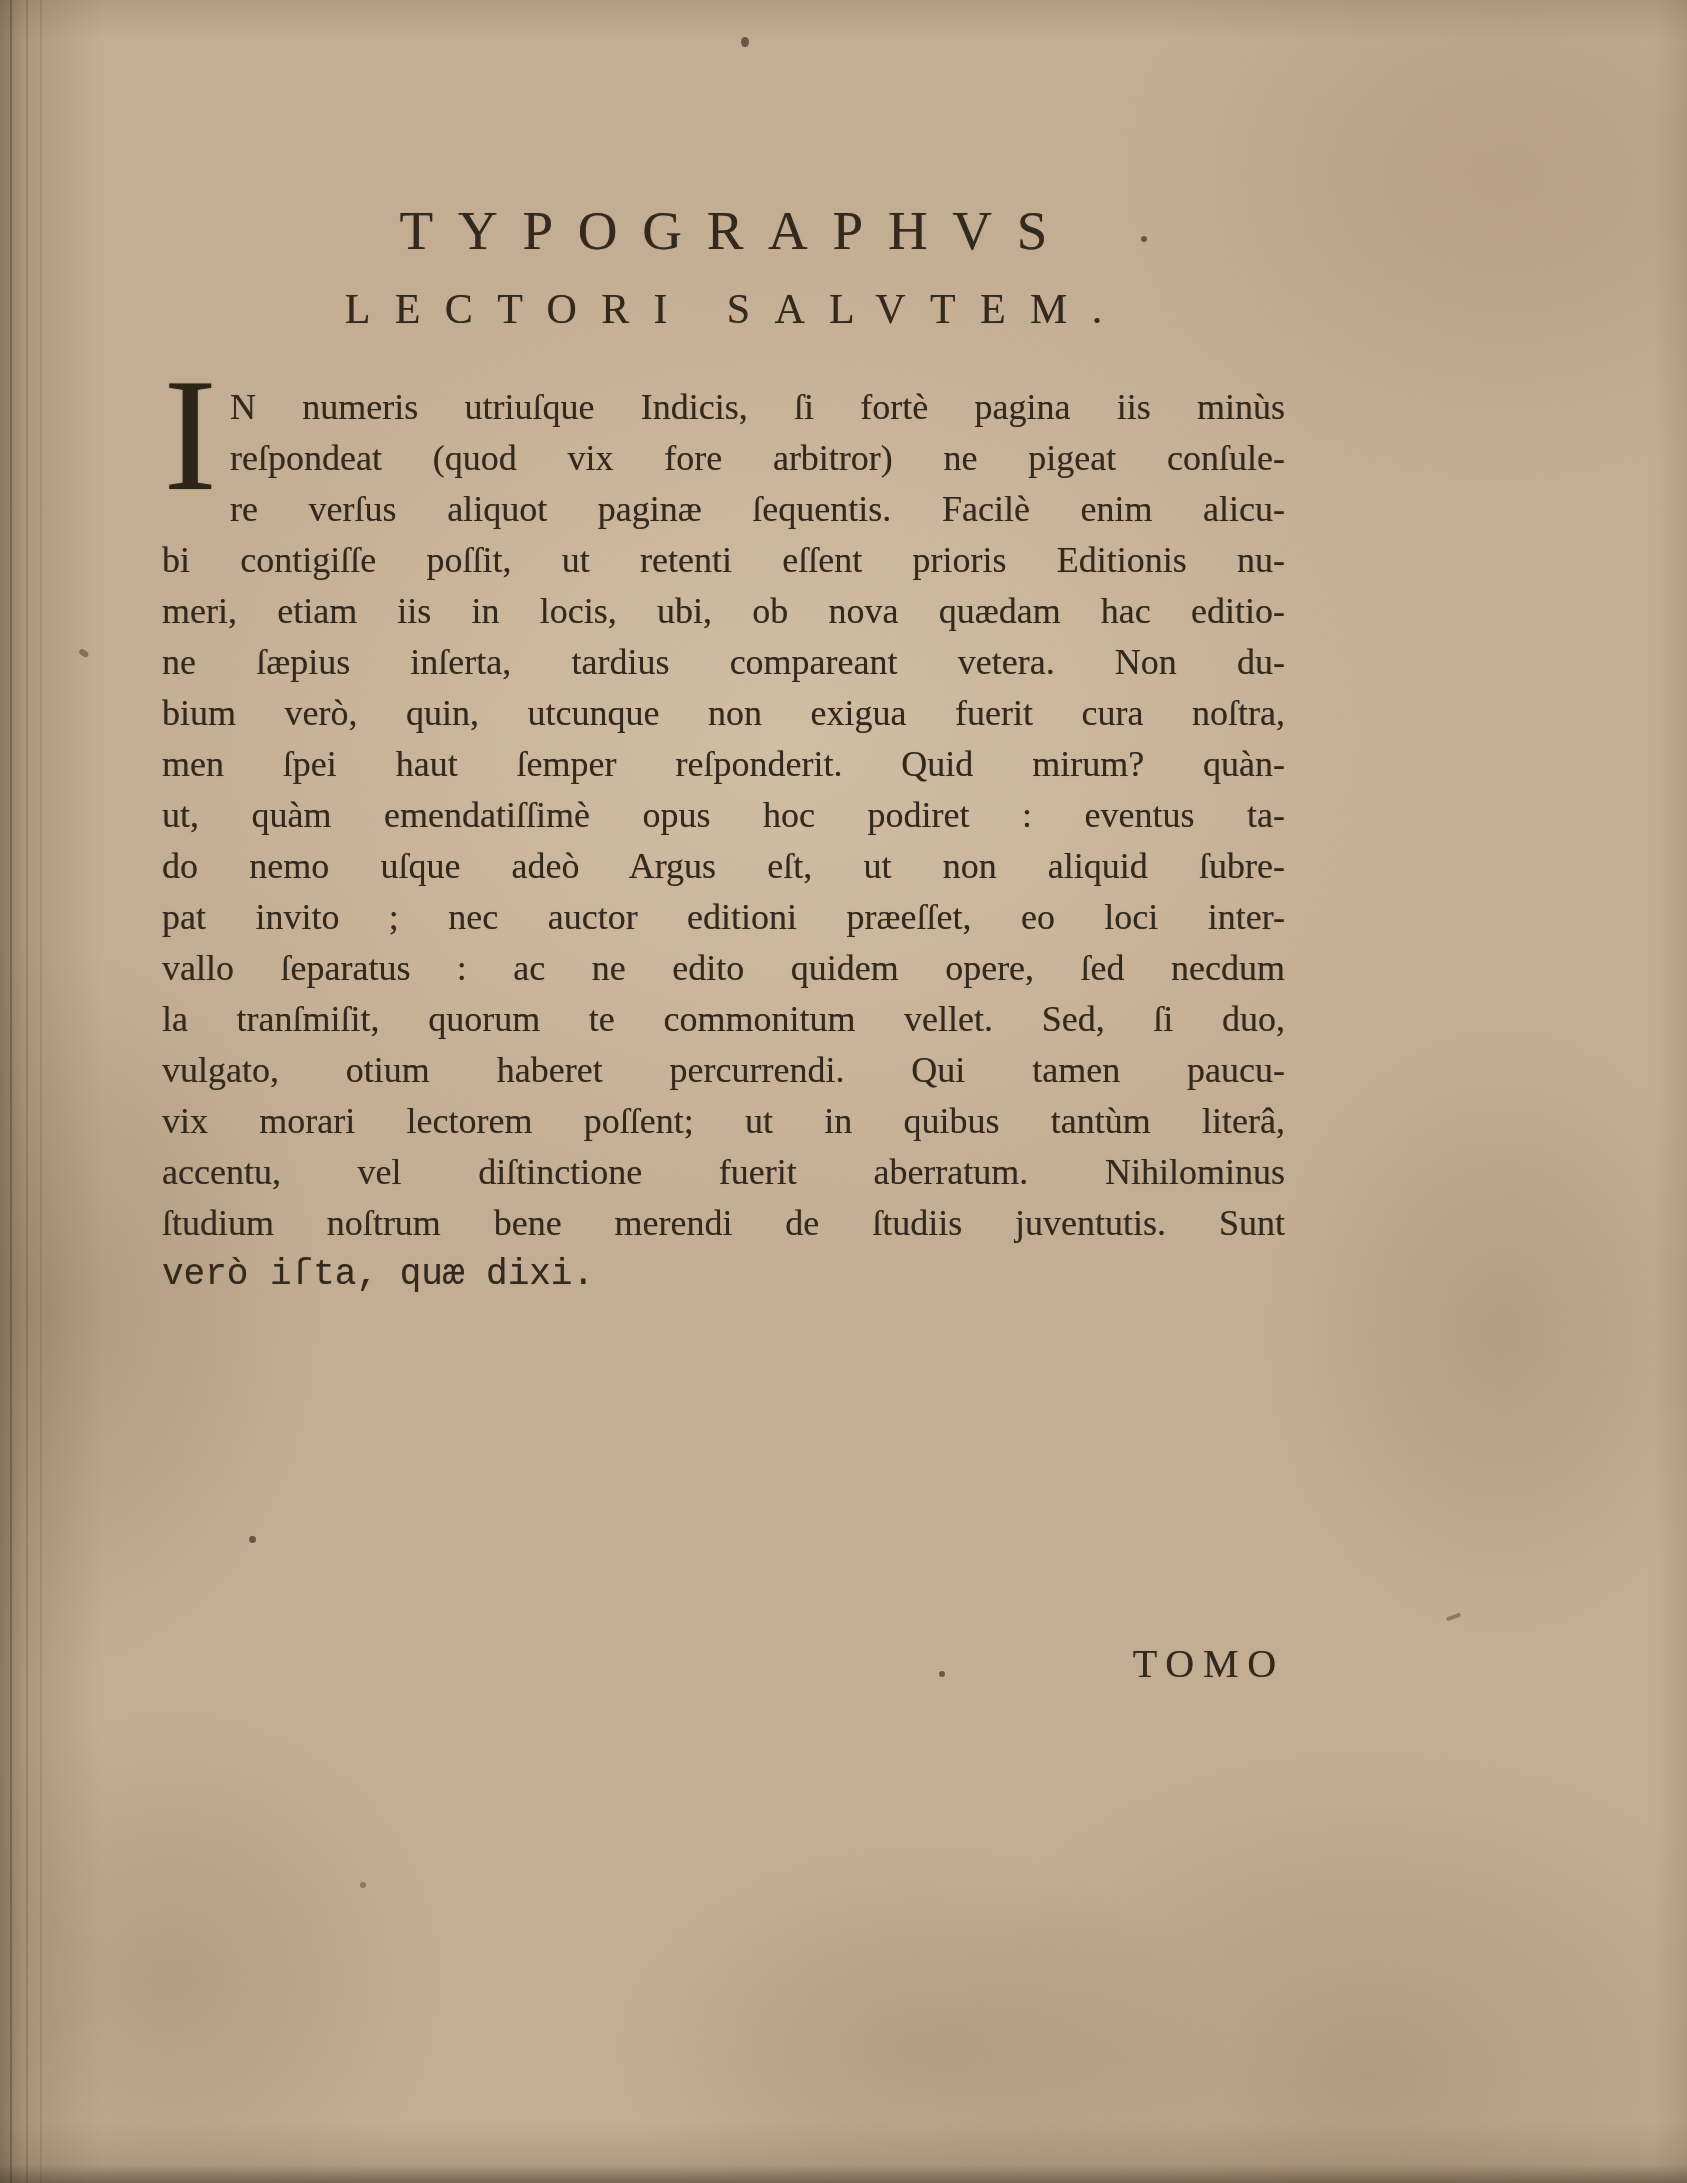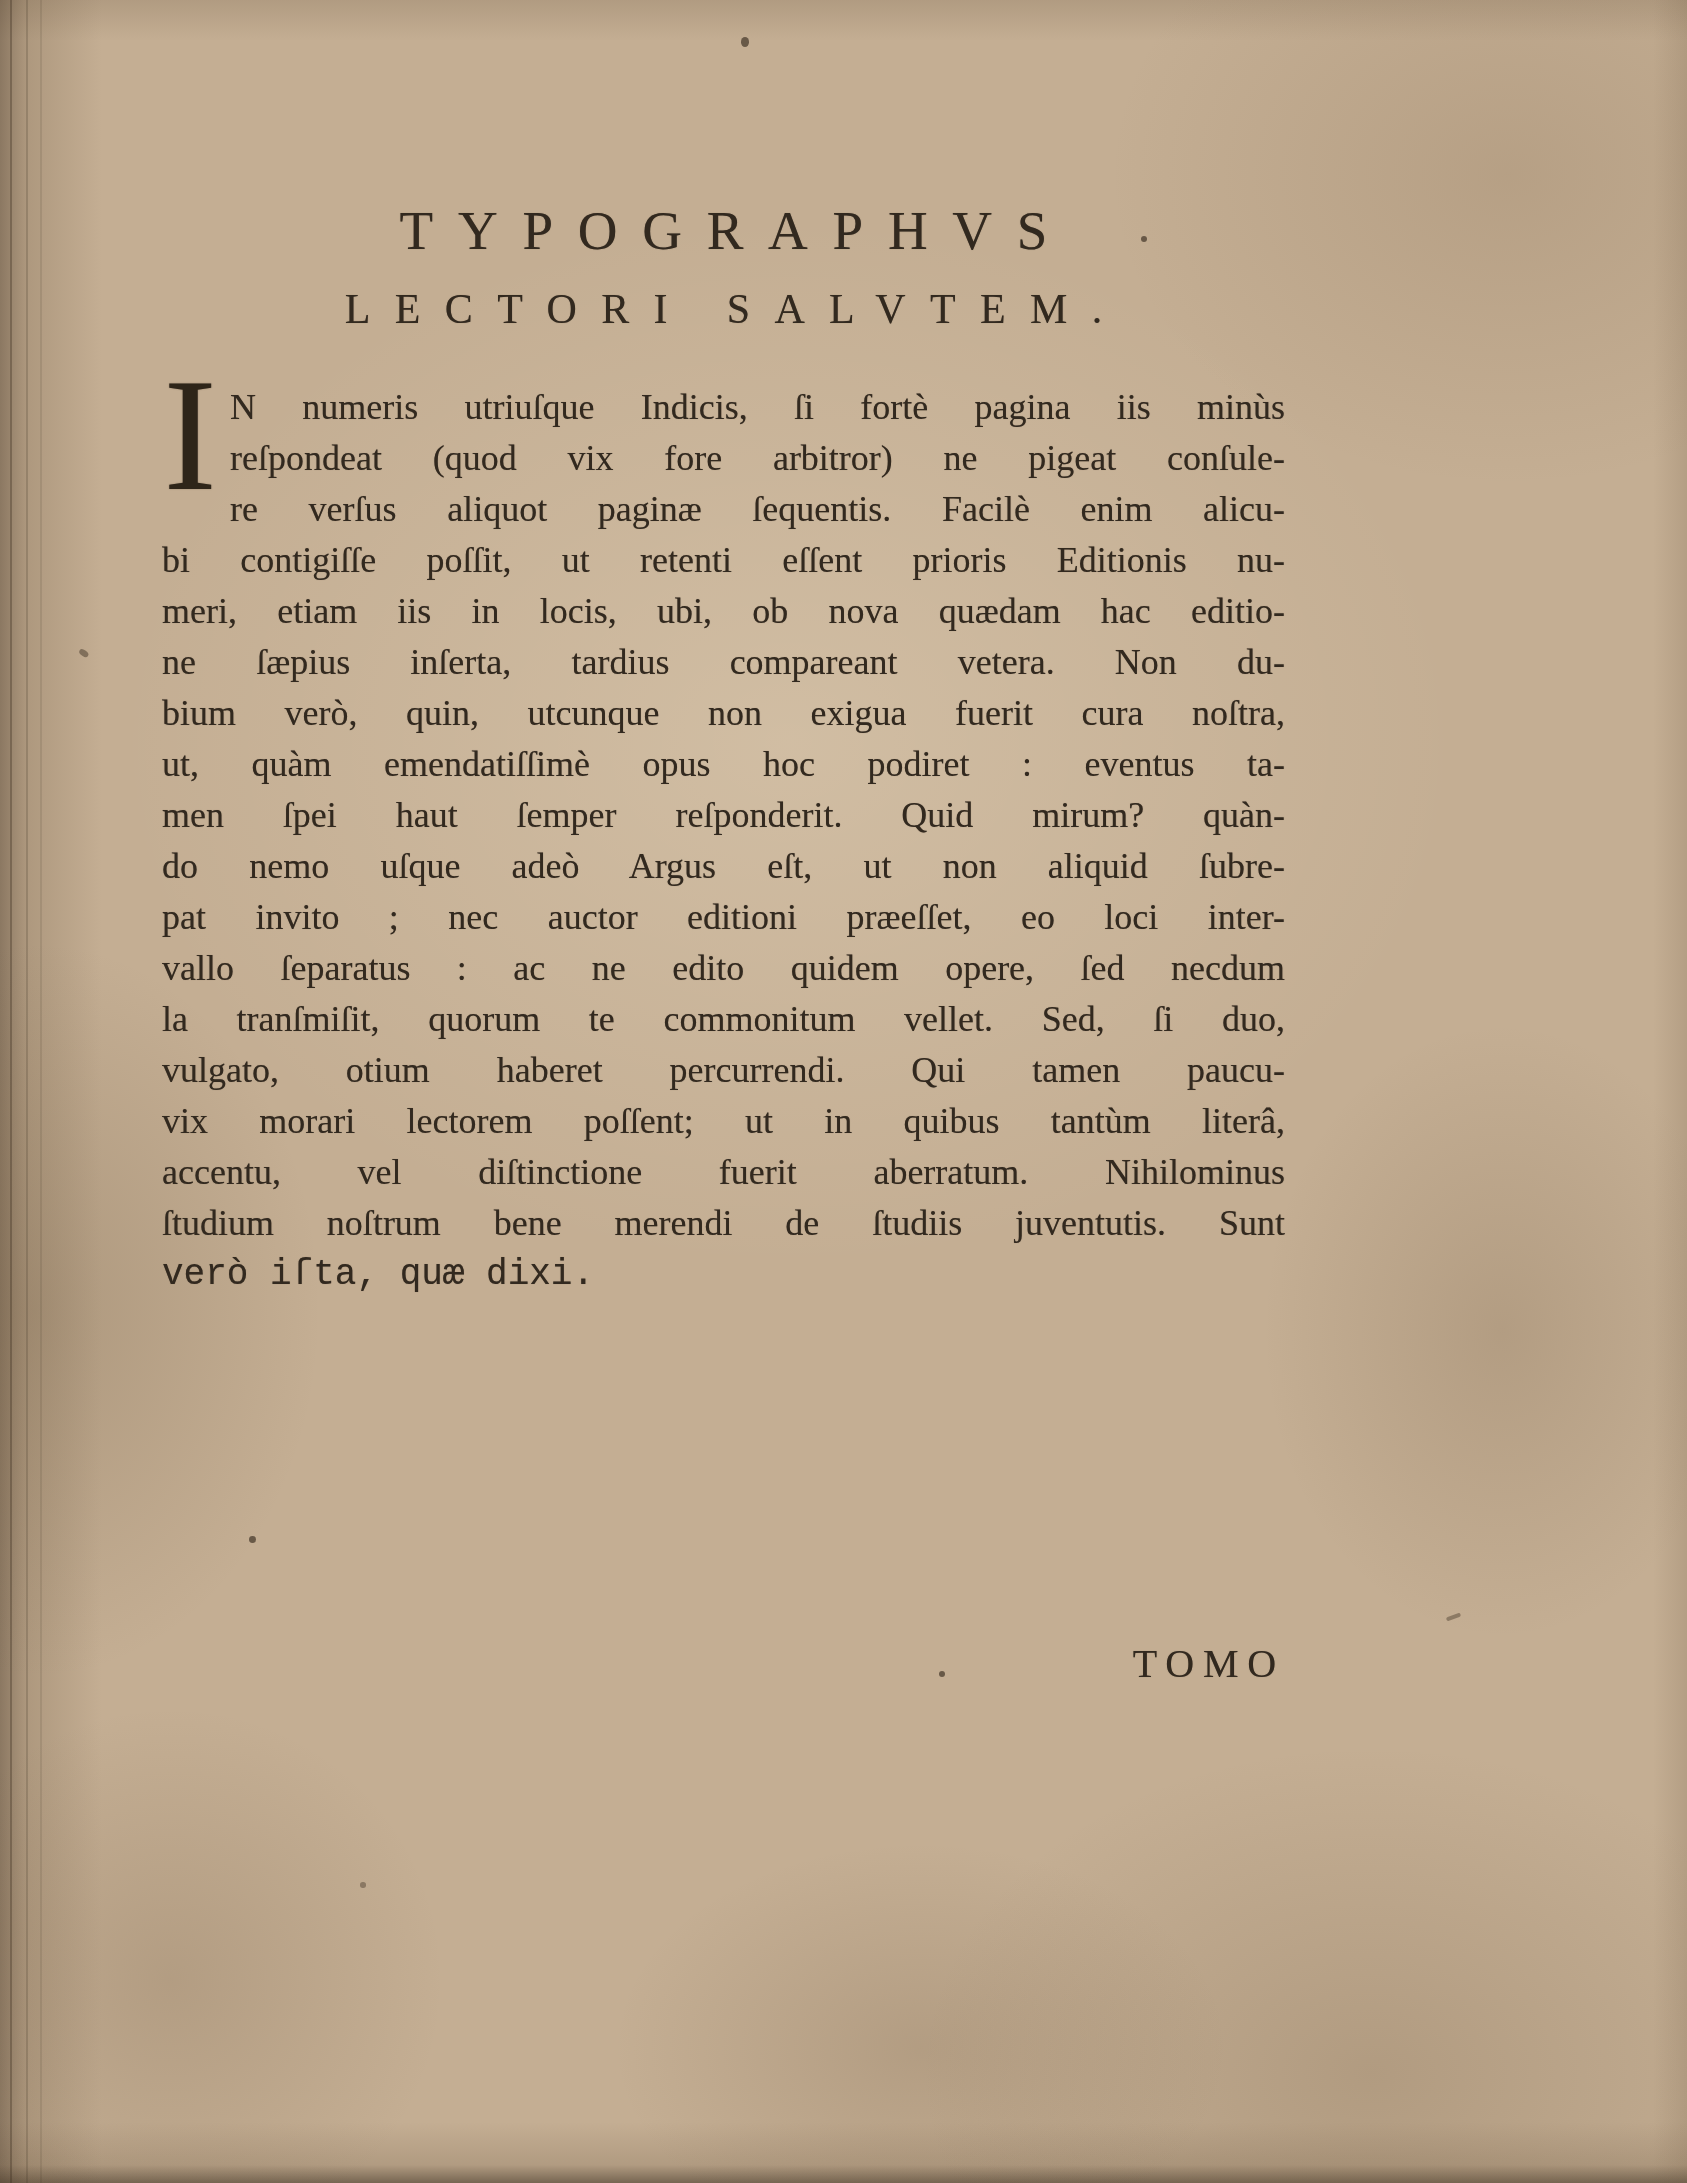--- a/index.html
+++ b/index.html
@@ -142,8 +142,8 @@
     <div class="line">meri, etiam iis in locis, ubi, ob nova quædam hac editio-</div>
     <div class="line">ne ſæpius inſerta, tardius compareant vetera.  Non du-</div>
     <div class="line">bium verò, quin, utcunque non exigua fuerit cura noſtra,</div>
+    <div class="line">men ſpei haut ſemper reſponderit.  Quid mirum? quàn-</div>
     <div class="line">ut, quàm emendatiſſimè opus hoc podiret : eventus ta-</div>
-    <div class="line">men ſpei haut ſemper reſponderit.  Quid mirum? quàn-</div>
     <div class="line">do nemo uſque adeò Argus eſt, ut non aliquid ſubre-</div>
     <div class="line">pat invito ; nec auctor editioni præeſſet, eo loci inter-</div>
     <div class="line">vallo ſeparatus : ac ne edito quidem opere, ſed necdum</div>

